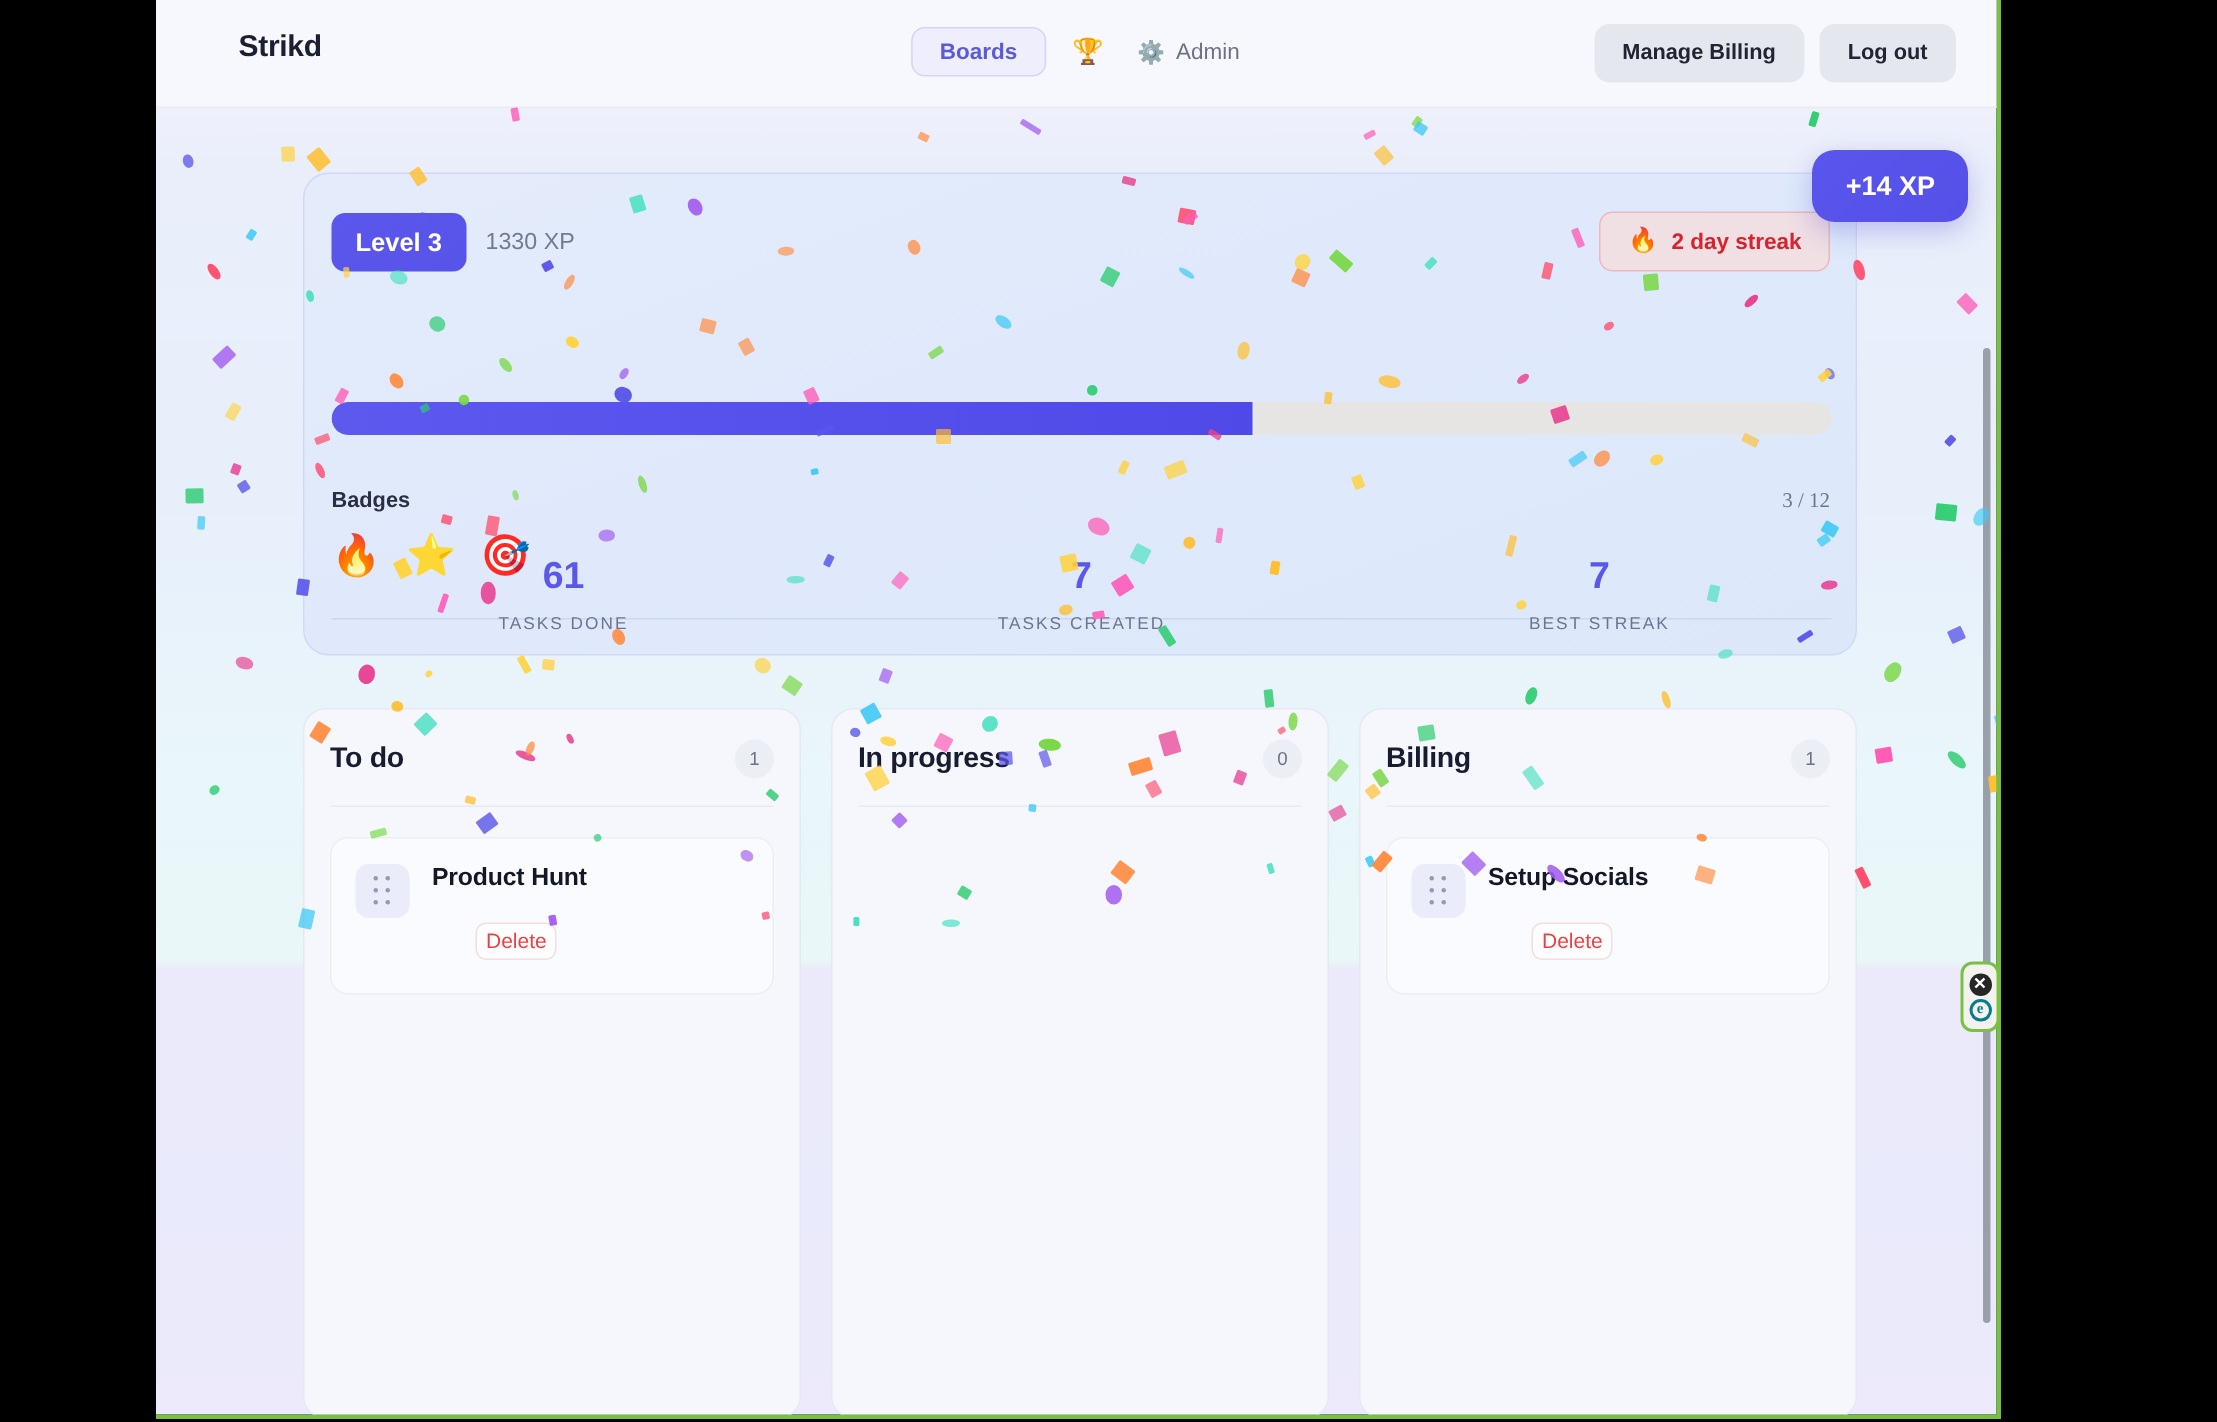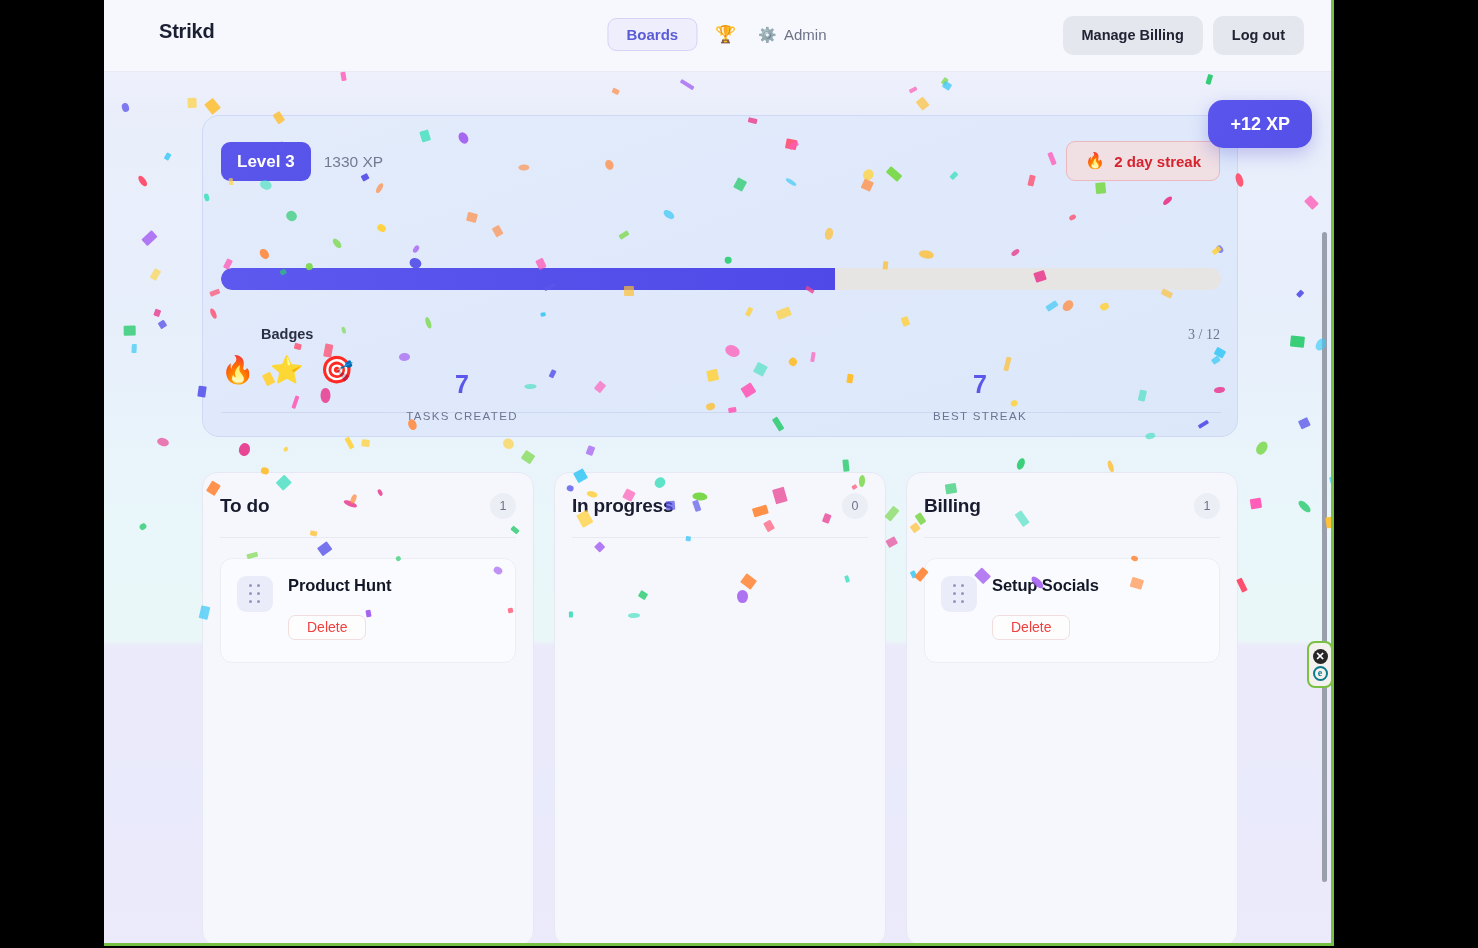--- a/index.html
+++ b/index.html
@@ -683,7 +683,7 @@
     </div>
   </div>
 
-  <div class="xp-toast" style="right:166px; top:100px;">+12 XP</div>
+  <div class="xp-toast" style="right:166px; top:100px;">+14 XP</div>
 
   <div class="side-widget">
     <span class="sw-icon sw-close">✕</span>

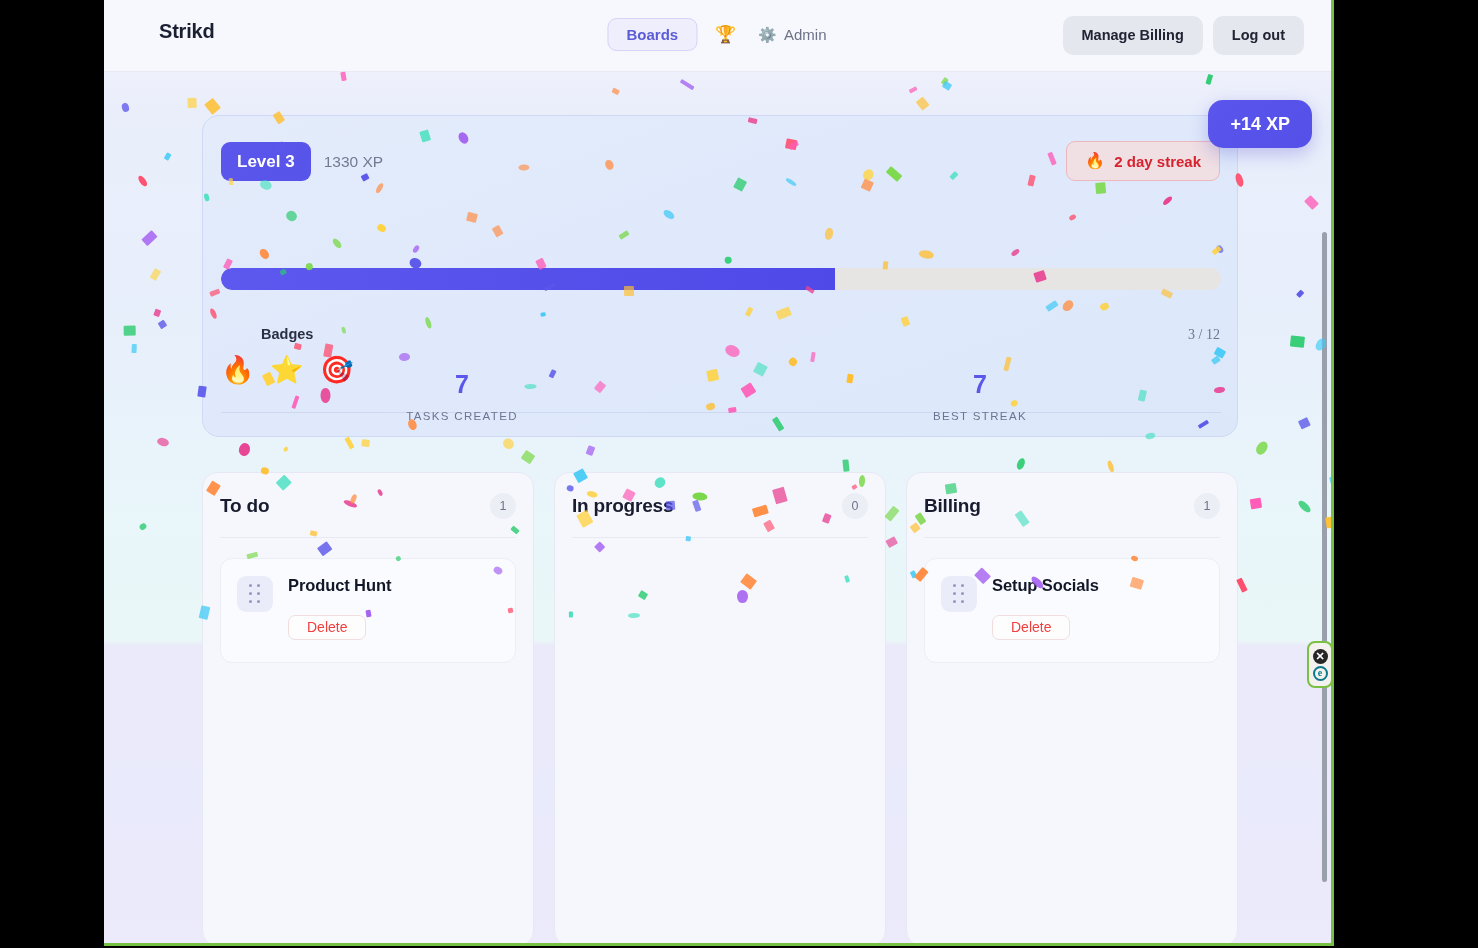--- a/index.html
+++ b/index.html
@@ -180,7 +180,7 @@
 
   .badges-label {
     position: absolute; left: 18px; top: 210px;
-    color: #2a2f45; font-size: 14.5px; font-weight: 700; margin-left: 40px;
+    color: #2a2f45; font-size: 14.5px; font-weight: 700;
   }
   .badges-count {
     position: absolute; right: 17px; top: 211px;

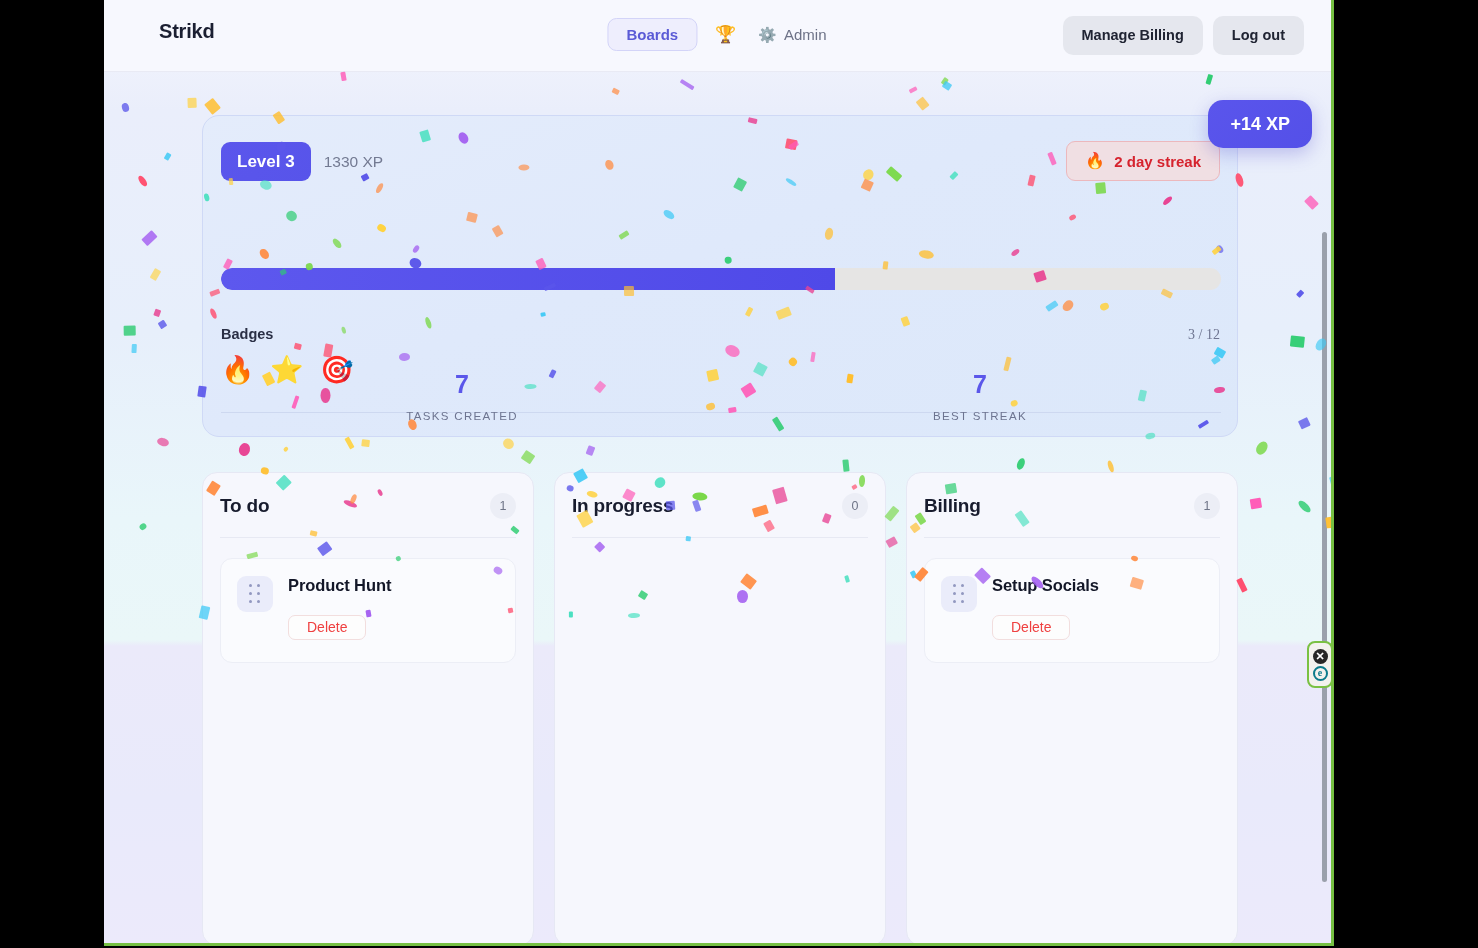--- a/index.html
+++ b/index.html
@@ -423,6 +423,10 @@
         <div class="divider"></div>
 
         <div class="stats-row">
+          <div class="stat">
+            <div class="stat-num">61</div>
+            <div class="stat-label">Tasks done</div>
+          </div>
           <div class="stat">
             <div class="stat-num">7</div>
             <div class="stat-label">Tasks created</div>

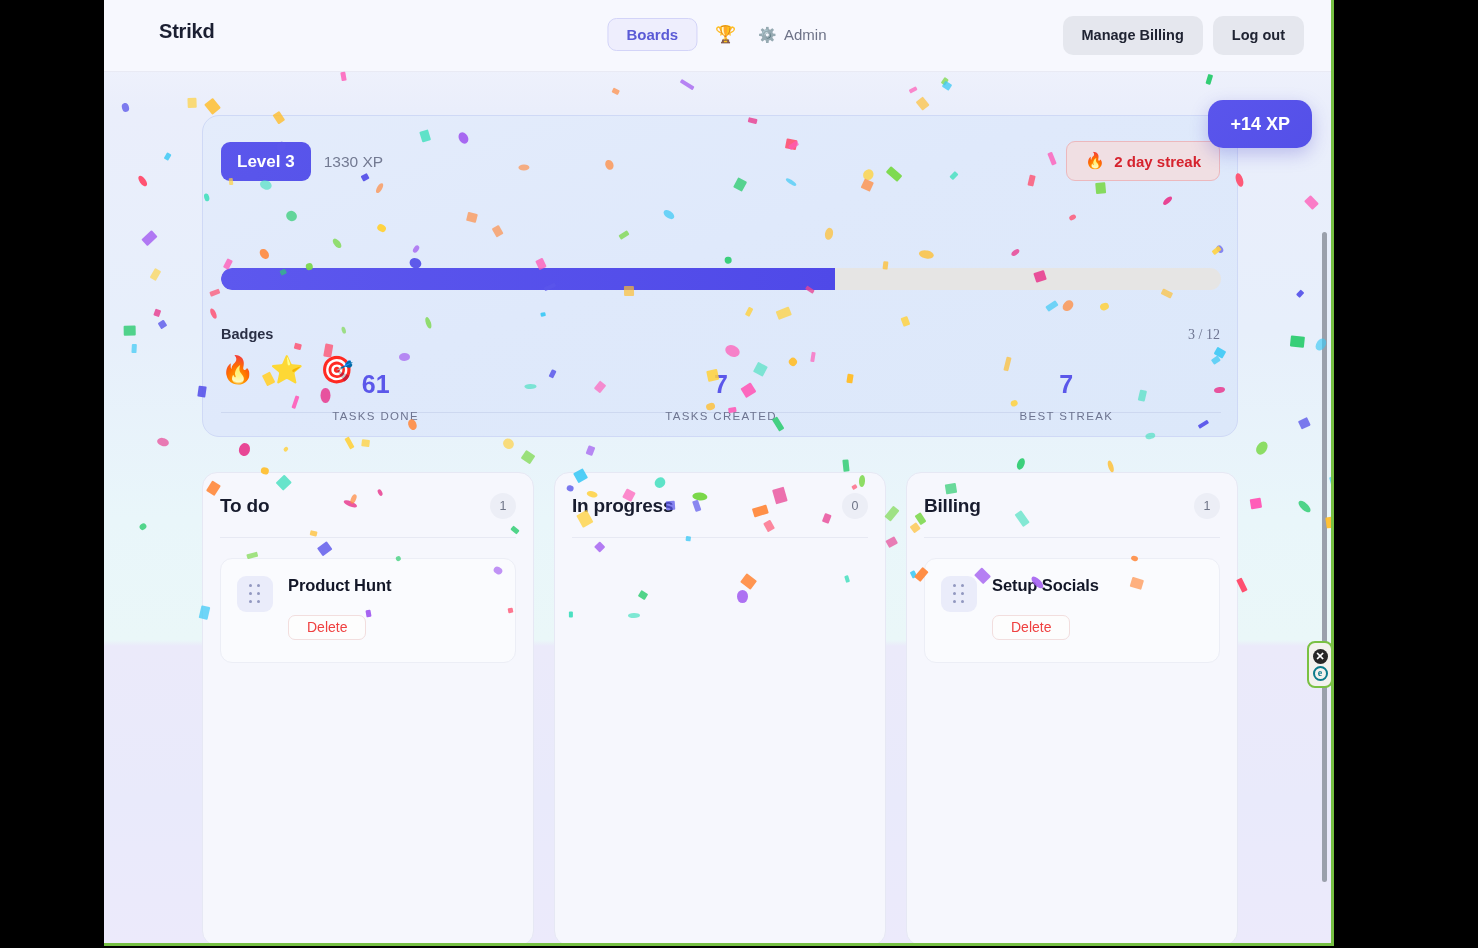--- a/index.html
+++ b/index.html
@@ -309,10 +309,11 @@
     border-radius: 7px;
     color: #ef4040;
     font-size: 14px;
-    padding: 3px 18px;
+    padding: 3px 6px;
     cursor: pointer;
     font-family: inherit;
     line-height: 1.2;
+    margin-left: 29px;
   }
 
   

